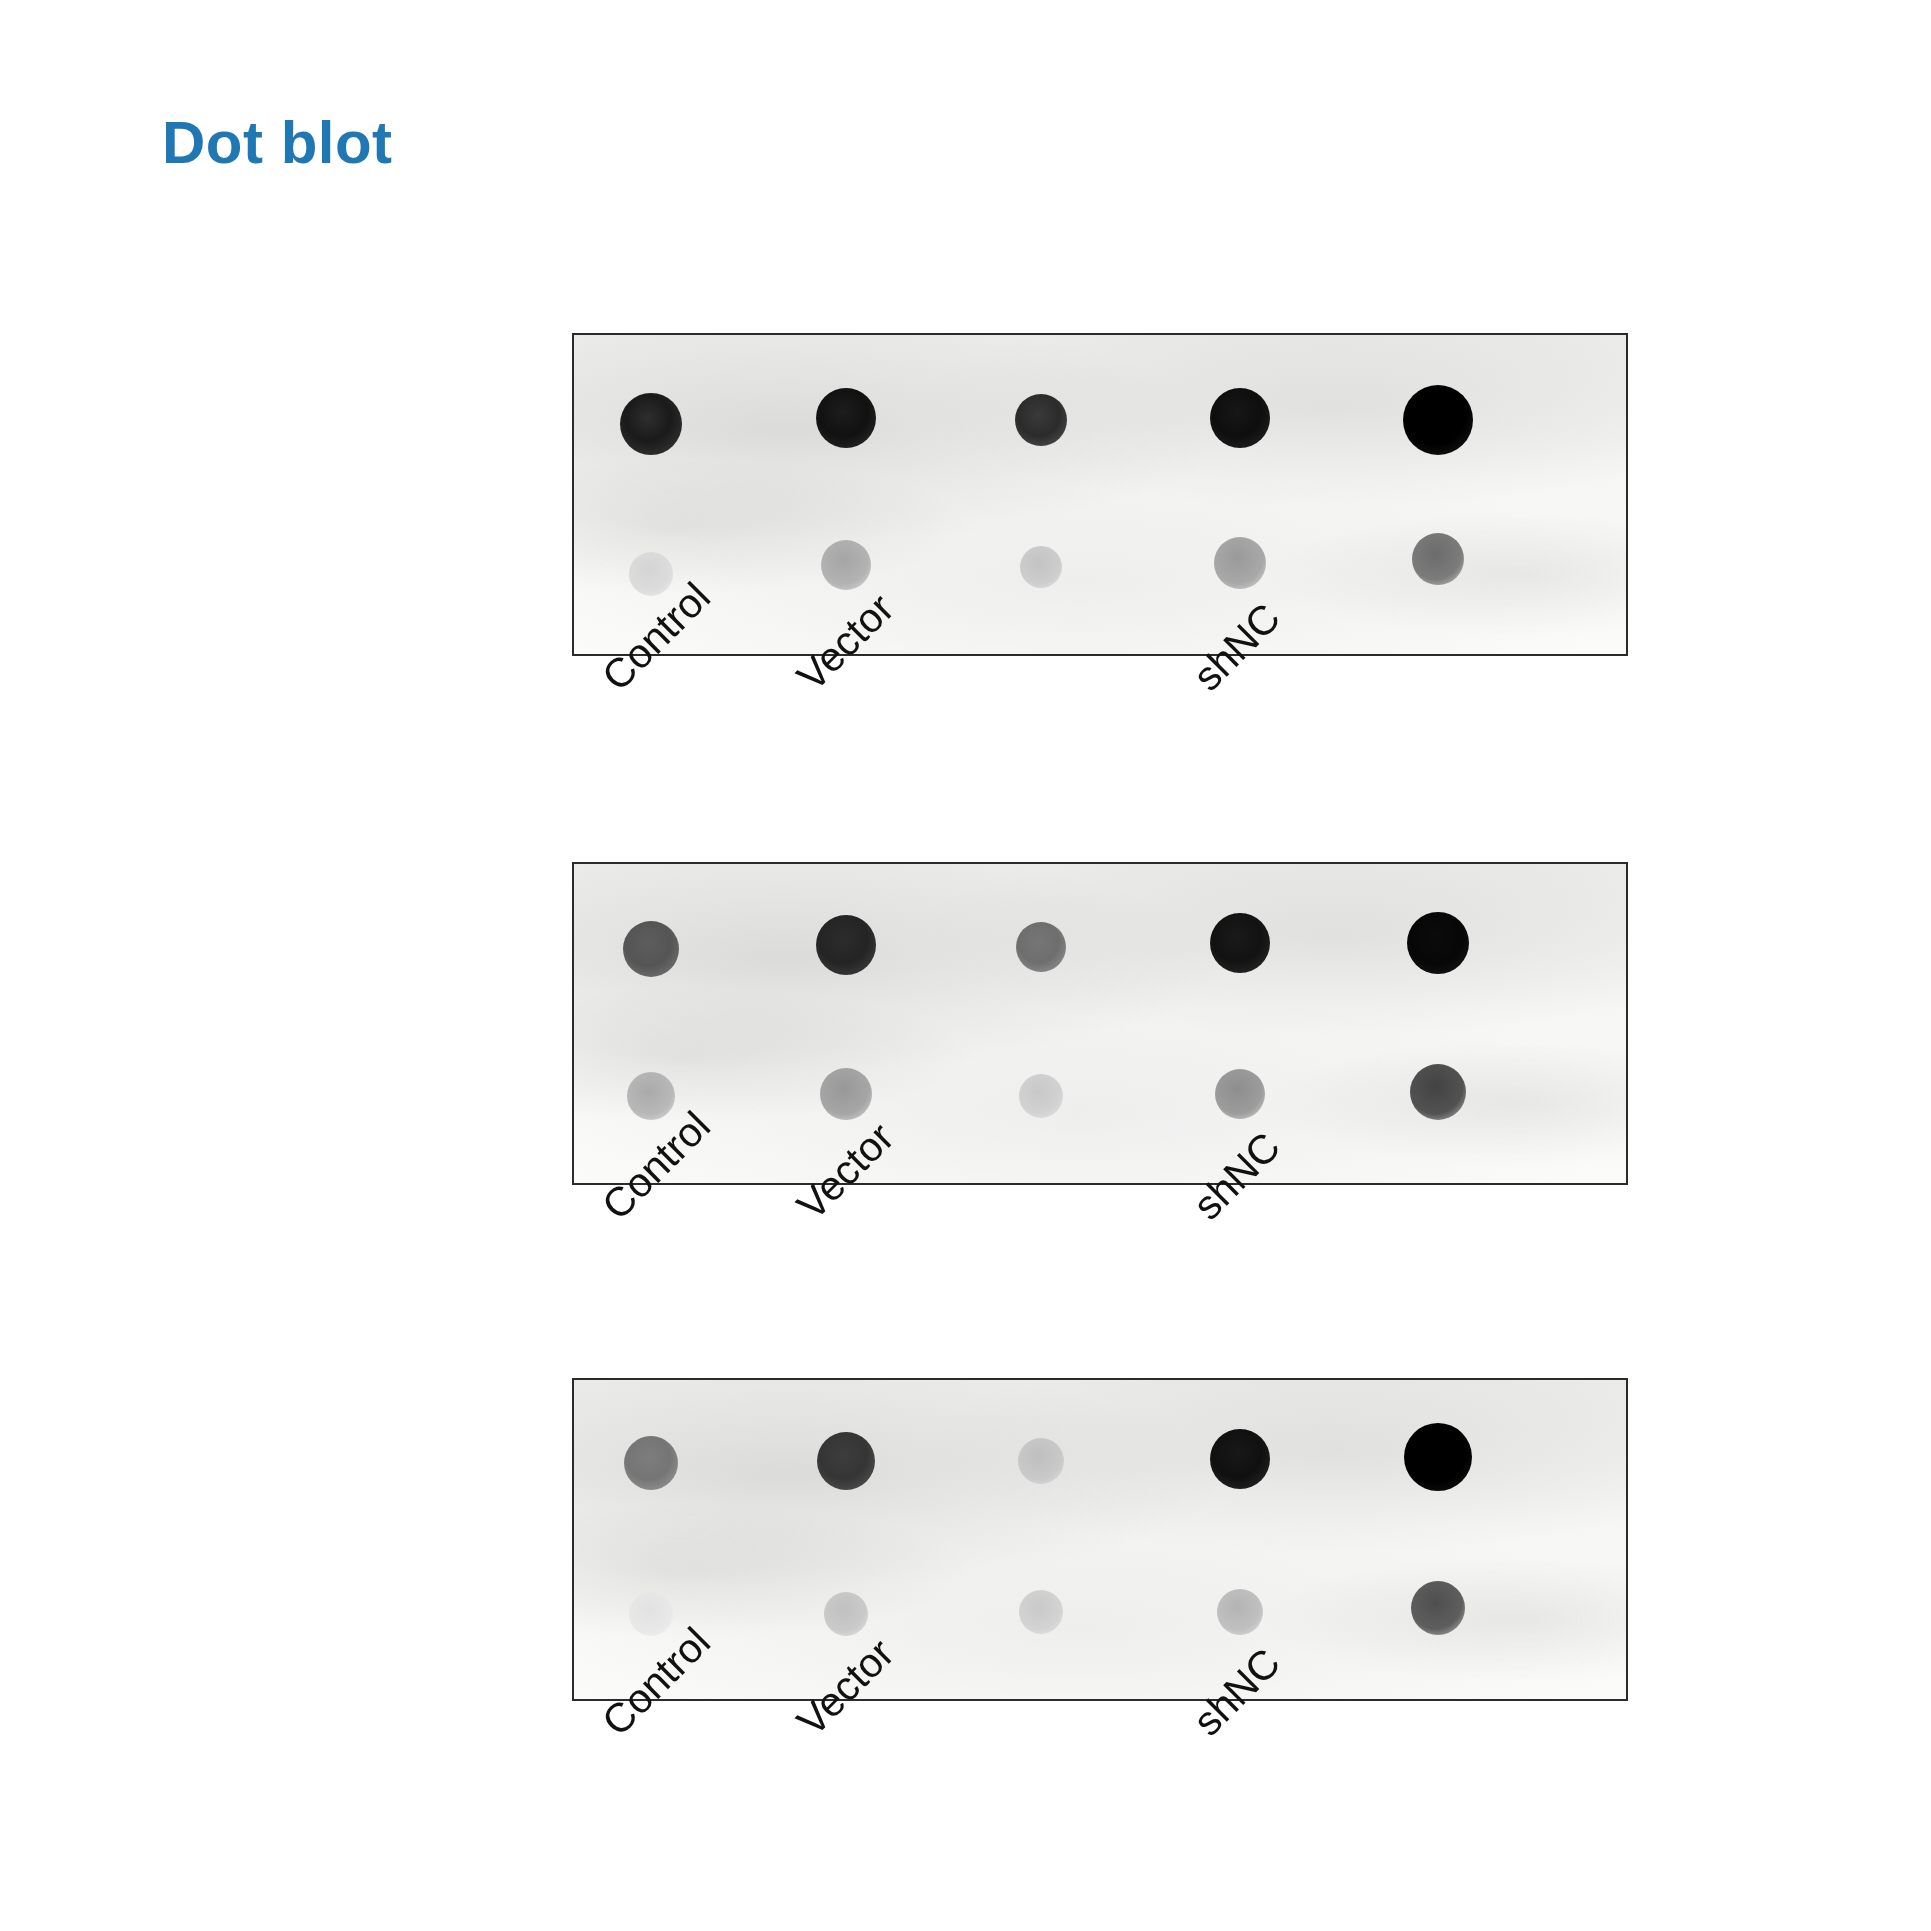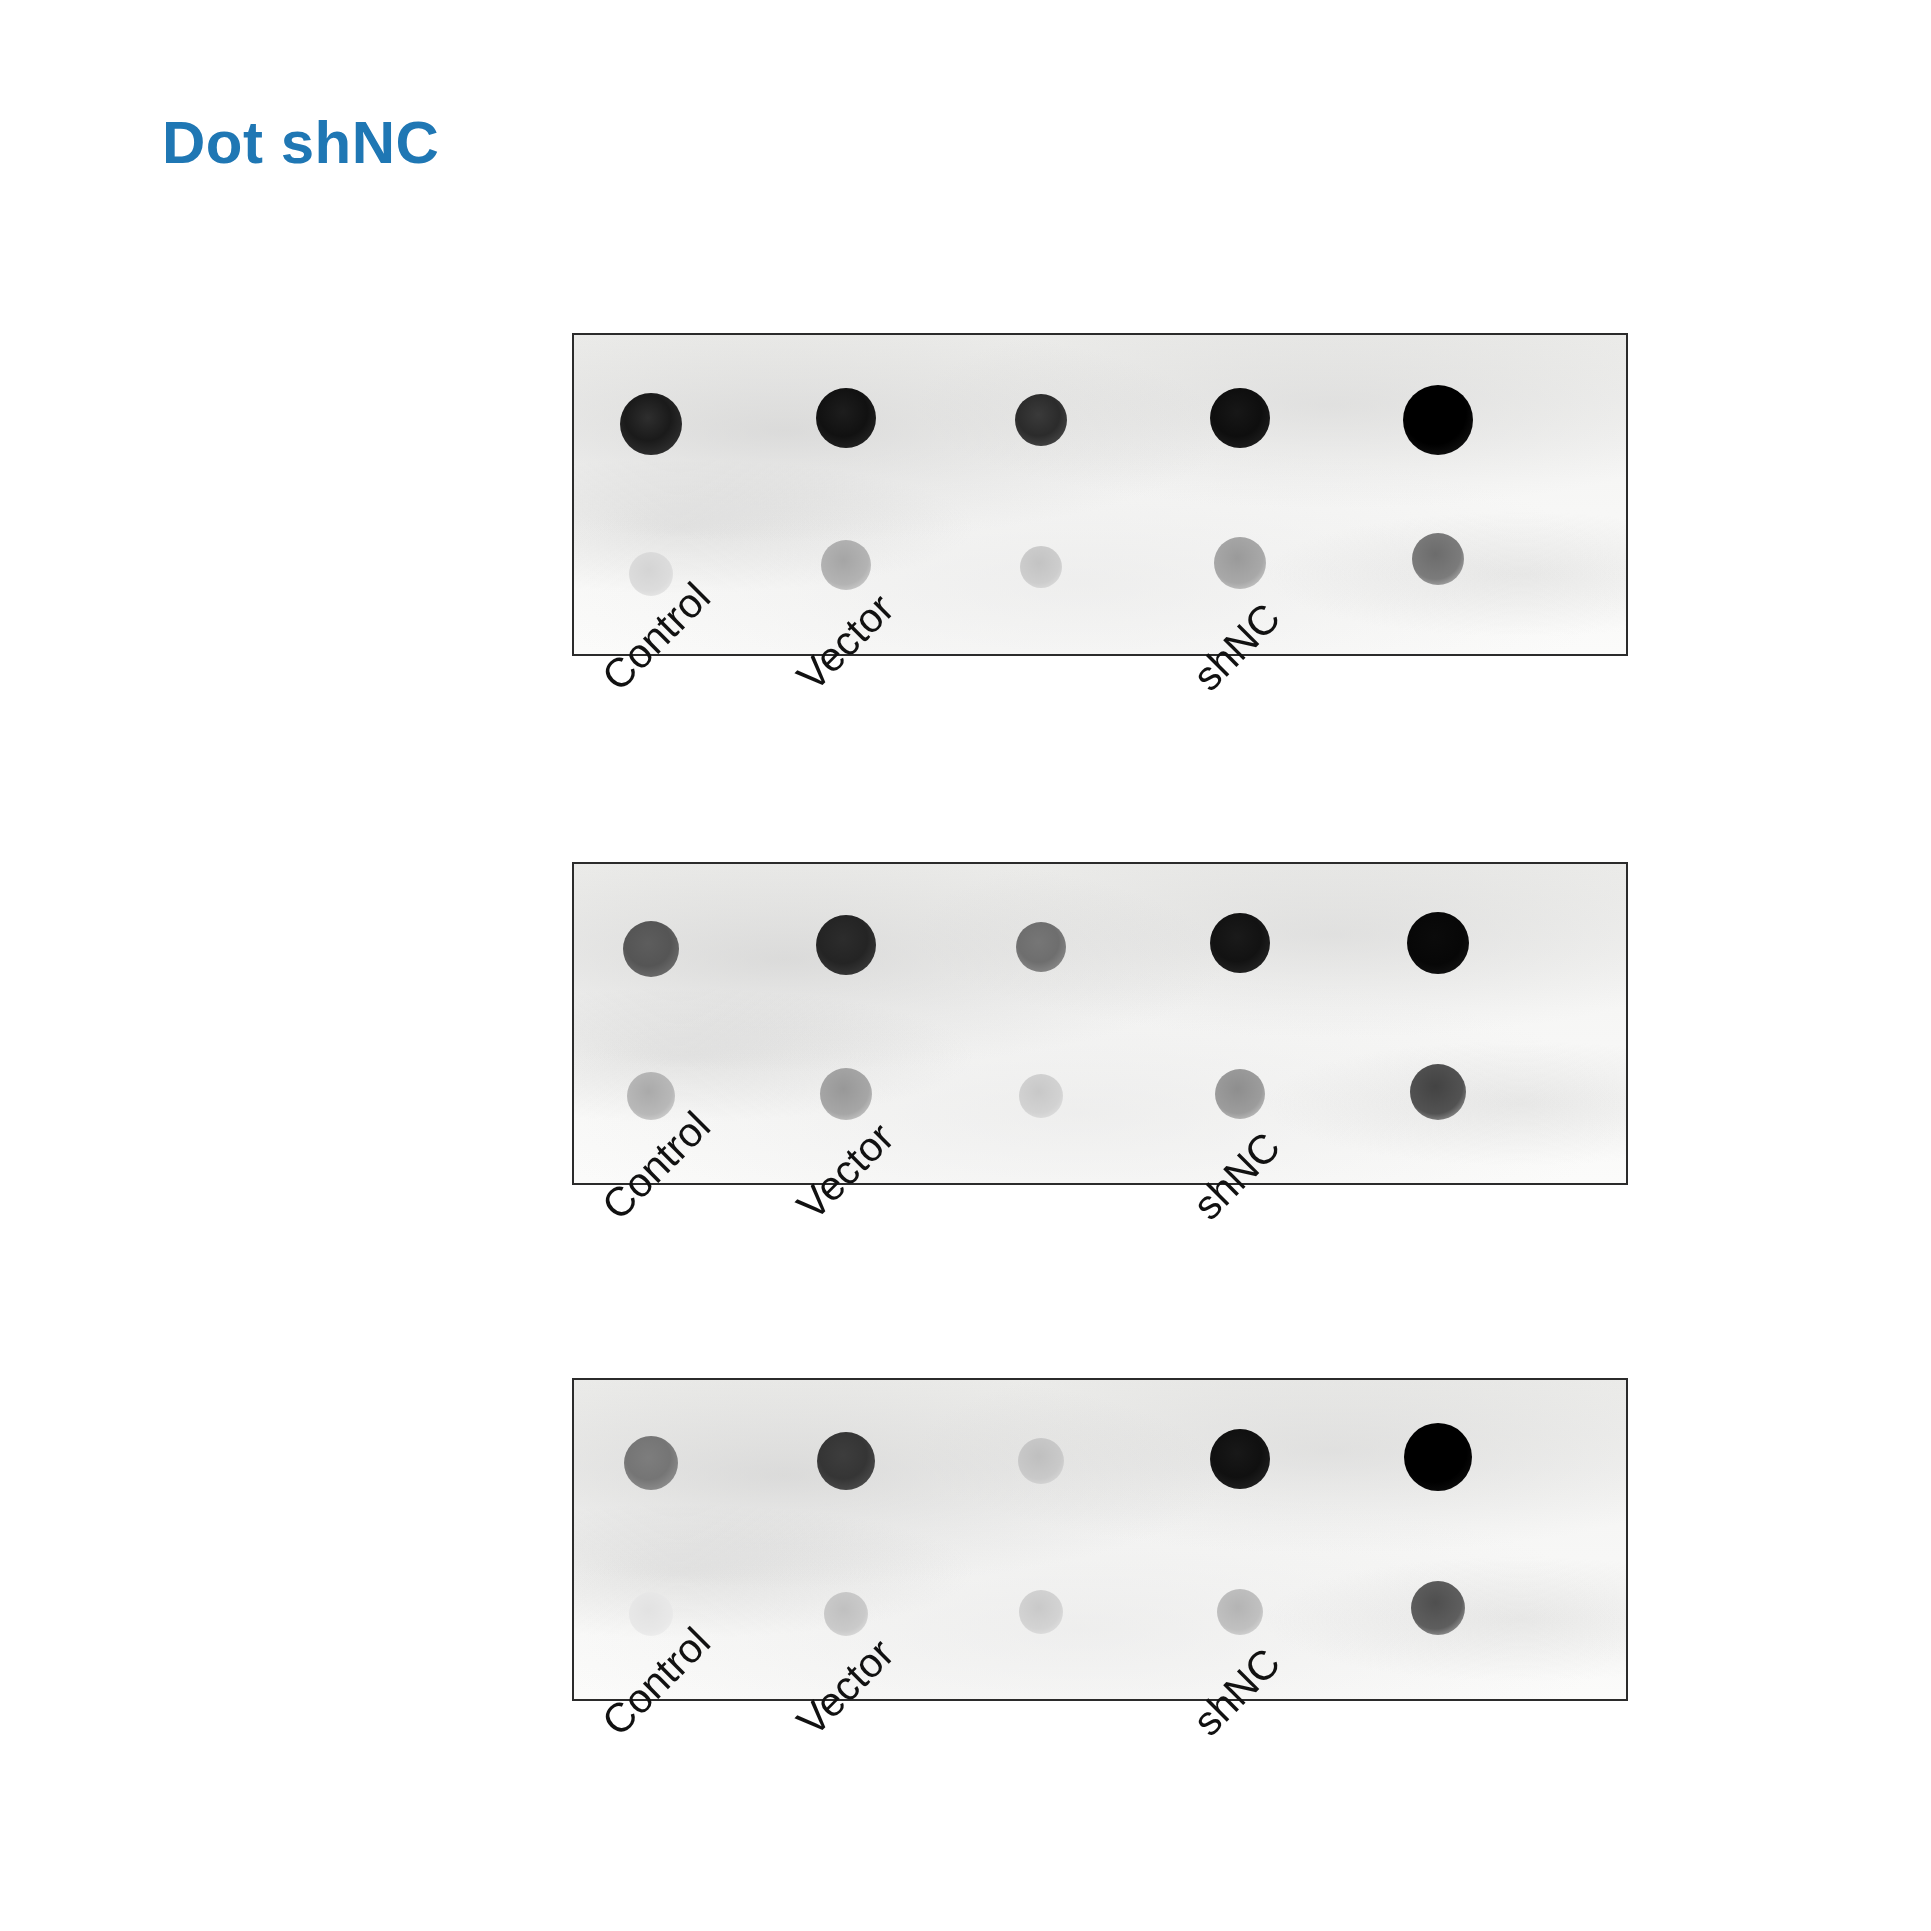--- a/index.html
+++ b/index.html
@@ -101,7 +101,7 @@
 </head>
 <body>
 
-<div class="figure-title" style="color: rgb(31, 119, 180);">Dot shNC</div>
+<div class="figure-title" style="color: rgb(31, 119, 180);">Dot blot</div>
 
 <div class="panel panel-1">
   <div class="row-labels">

